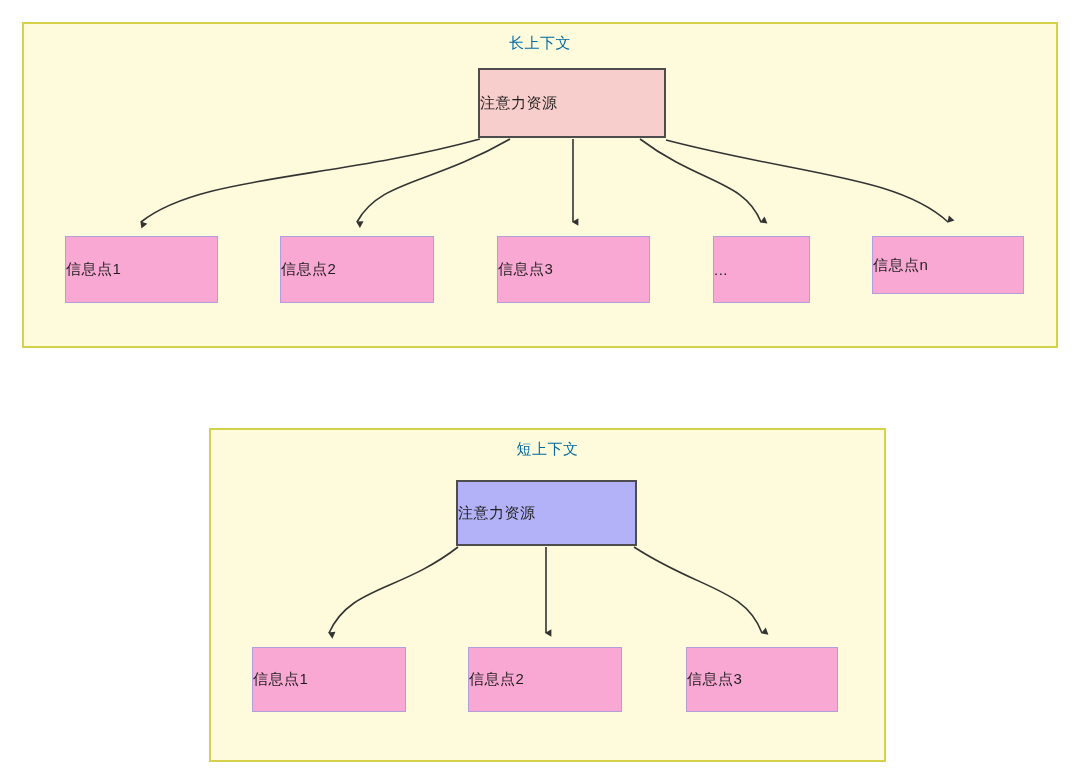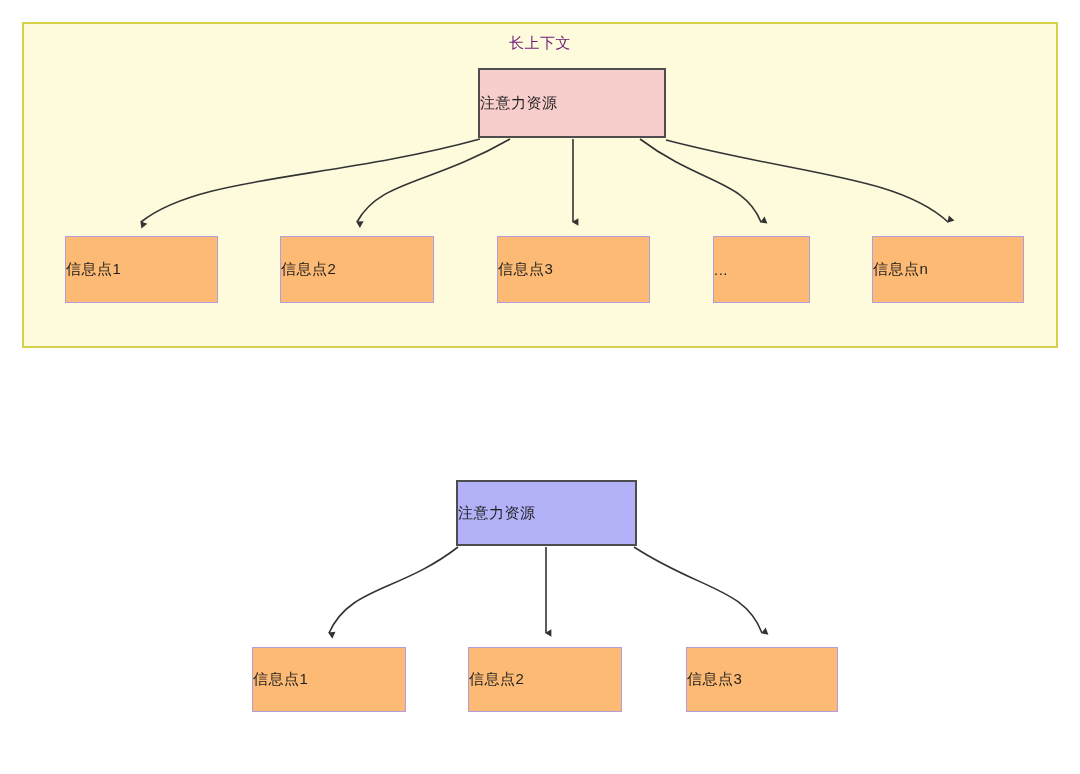--- a/index.html
+++ b/index.html
@@ -43,7 +43,7 @@
     width: 100%;
     text-align: center;
     font-size: 15px;
-    color: #701a75;
+    color: #0369a1;
     letter-spacing: 0.5px;
     top: 10px;
     left: 0;

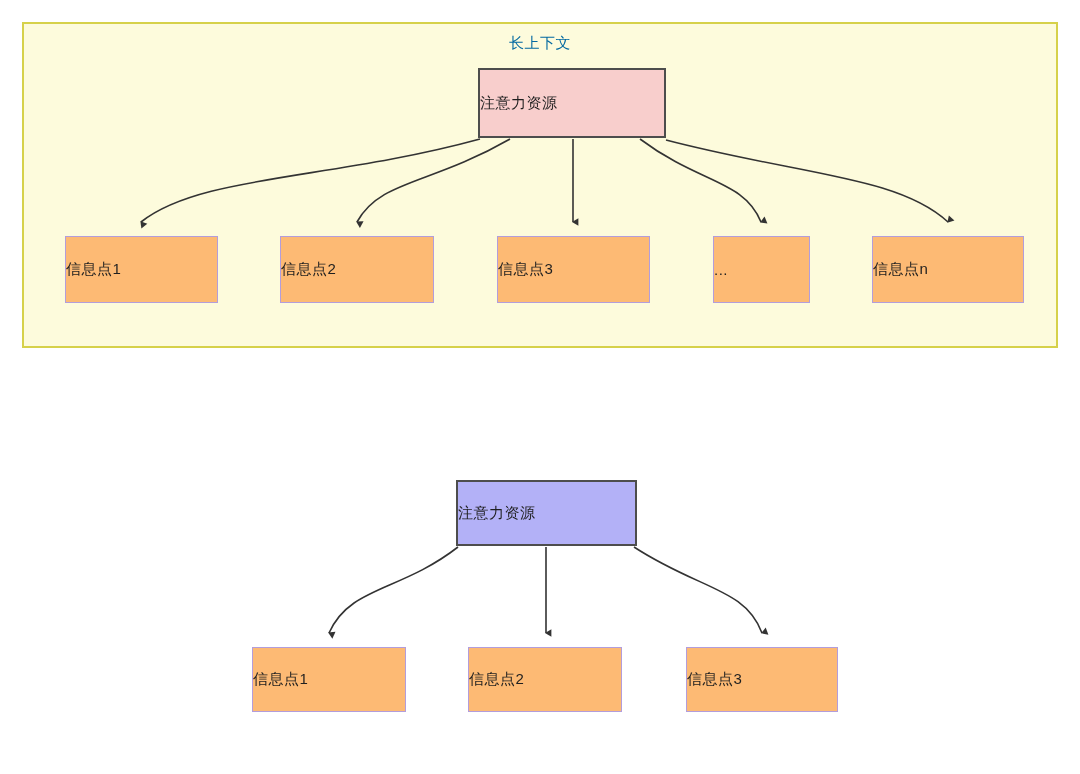--- a/index.html
+++ b/index.html
@@ -67,7 +67,7 @@
     border: 2px solid #4d4d4d;
   }
   .node-info {
-    background: #fdba74;
+    background: #f9a8d4;
     border: 1.6px solid #b39ddb;
   }
   .edges {

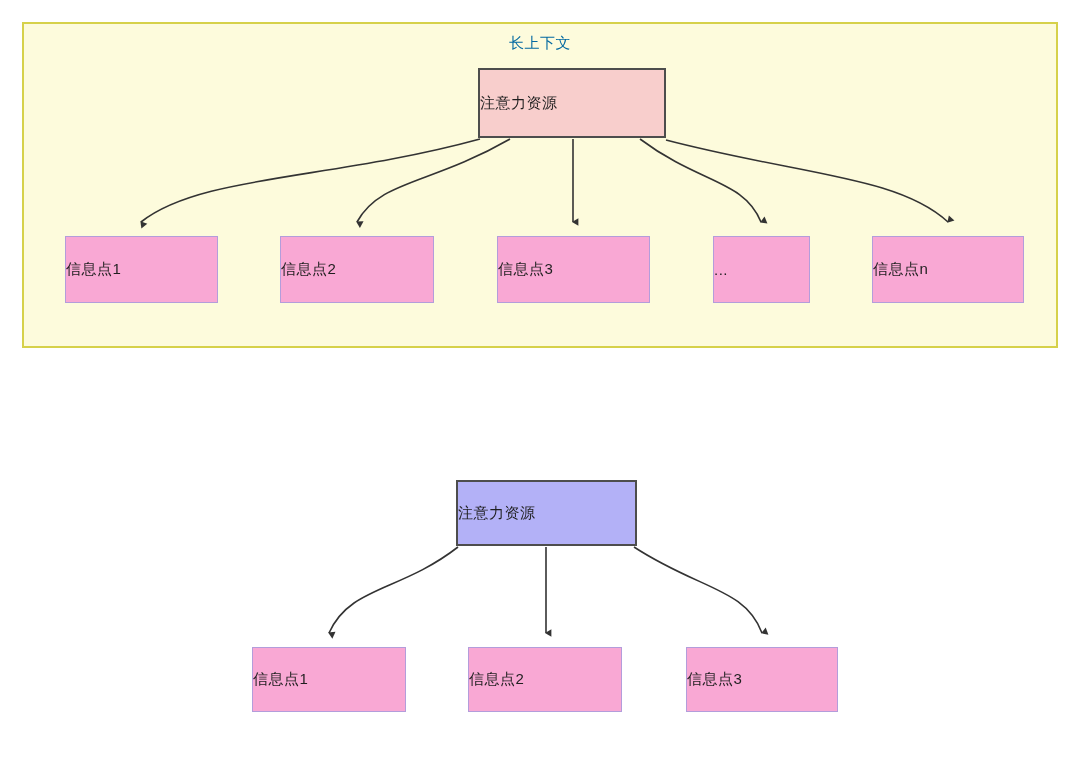--- a/index.html
+++ b/index.html
@@ -123,7 +123,7 @@
   <div class="node node-info" style="left:713px; top:236px; width:97px; height:67px;">
     <span>...</span>
   </div>
-  <div class="node node-info" style="left:872px; top:236px; width:152px; height:67px;">
+  <div class="node node-info" style="left:872px; top:236px; width:152px; height:58px;">
     <span>信息点n</span>
   </div>
 

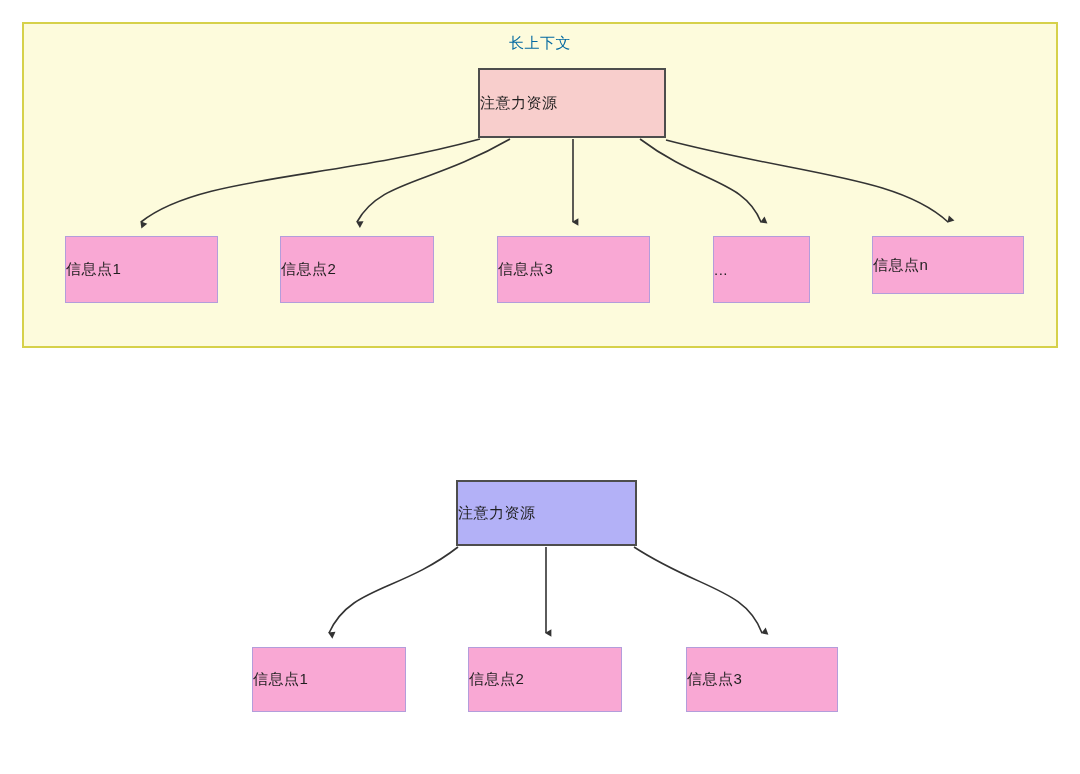--- a/index.html
+++ b/index.html
@@ -127,6 +127,9 @@
     <span>信息点n</span>
   </div>
 
+  <div class="panel" id="panel-short">
+    <div class="panel-title">短上下文</div>
+  </div>
 
   <svg class="edges" viewBox="0 0 1080 774" width="1080" height="774">
     <defs>

